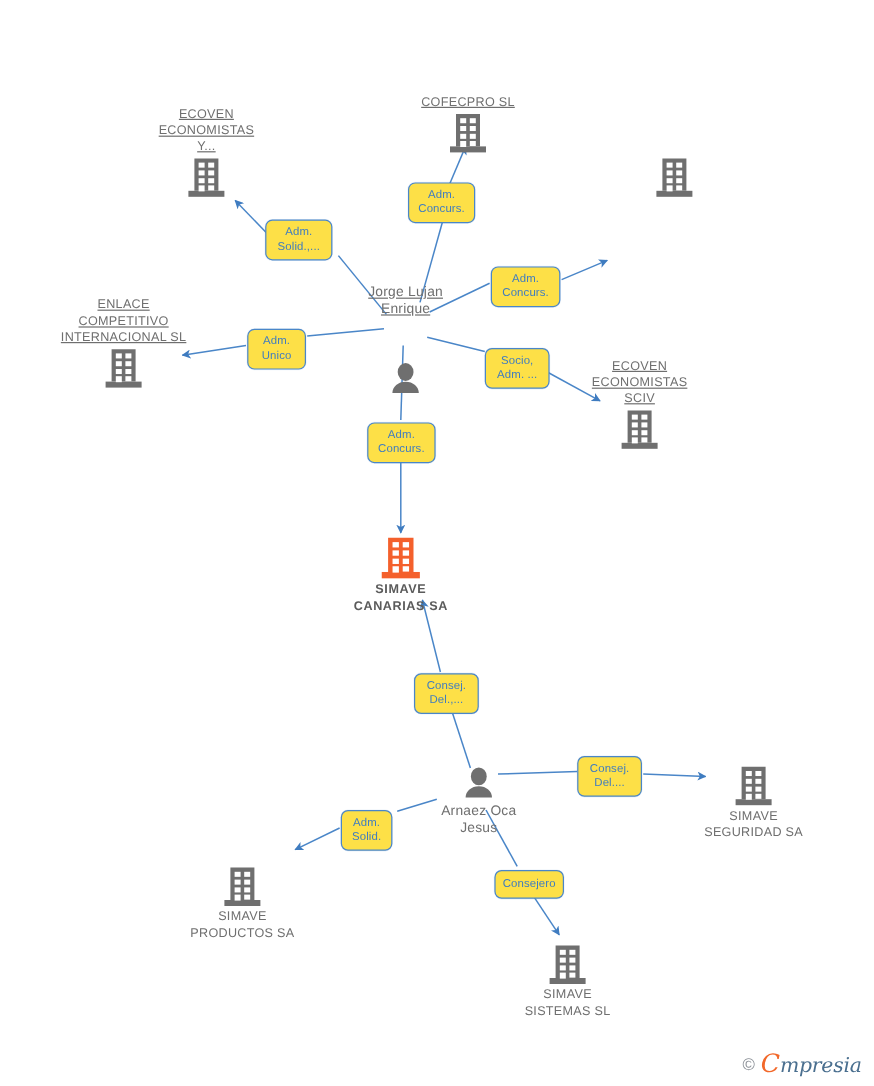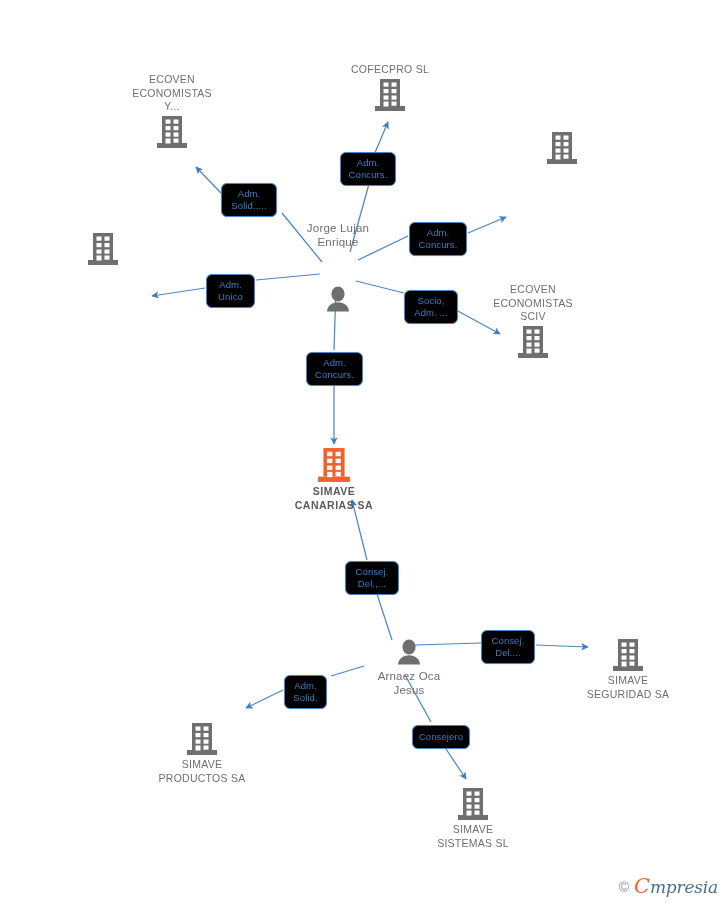--- a/index.html
+++ b/index.html
@@ -55,7 +55,7 @@
     color: #6f6f6f;
     letter-spacing: .2px;
   }
-  .node.caption-above .caption { margin: 0 0 1px 0; }
+  .node.caption-above .caption { margin: 16px 0 1px 0; text-decoration: underline; }
   .node.caption-above { display: flex; flex-direction: column; }
 
   

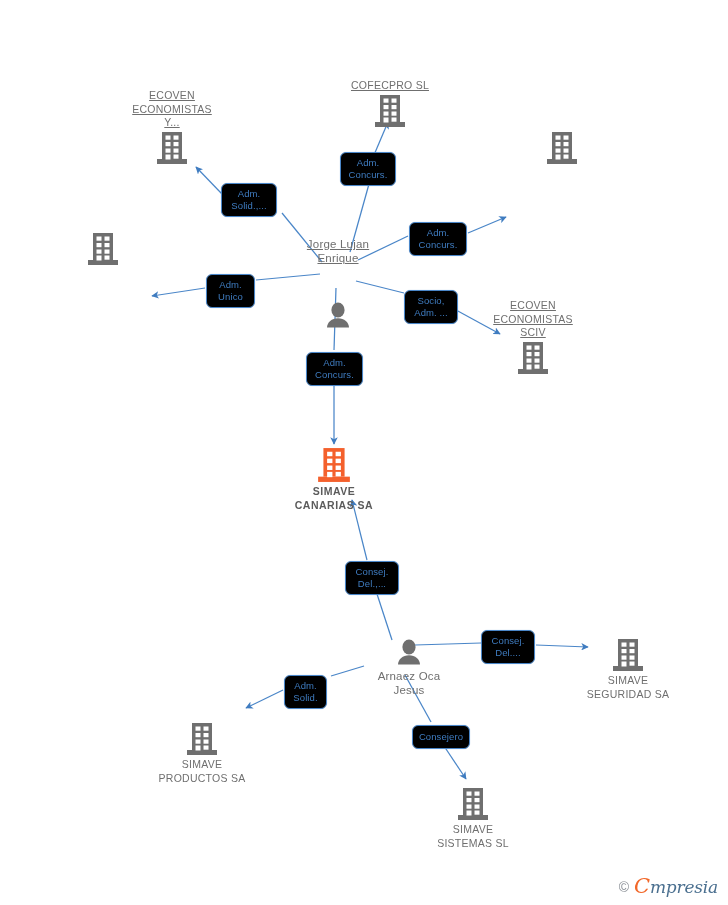--- a/index.html
+++ b/index.html
@@ -63,7 +63,7 @@
     position: absolute;
     border: 1.3px solid #4a86c8;
     border-radius: 6px;
-    background: #000000;
+    background: #fde047;
     color: #3f7cc0;
     font-size: 9.5px;
     line-height: 12px;

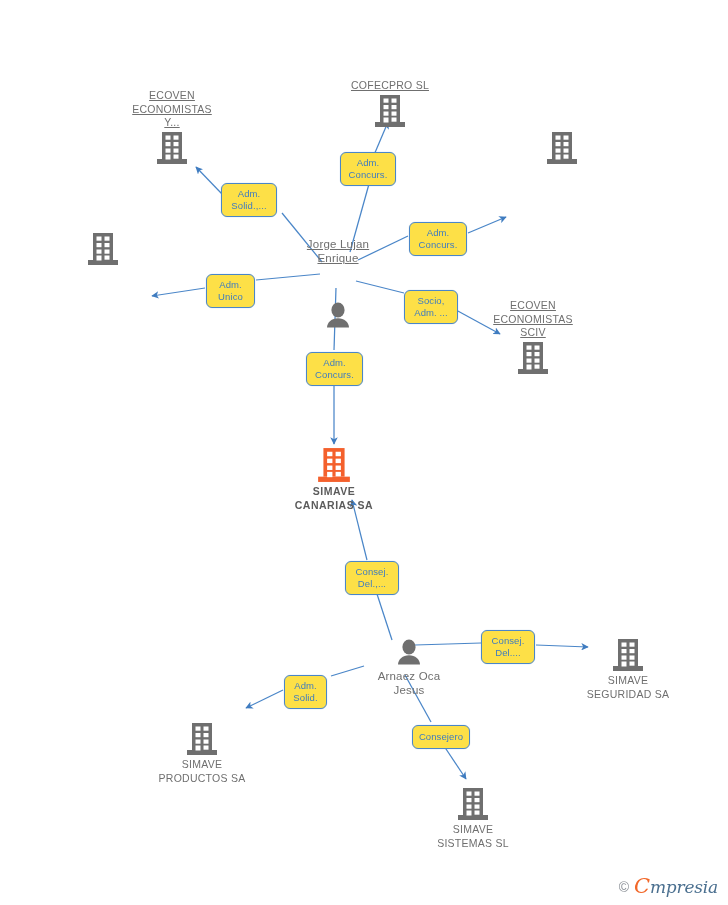--- a/index.html
+++ b/index.html
@@ -215,6 +215,9 @@
   </div>
 
   <div class="node company caption-above" style="left:103px; top:232px;">
+    <div class="caption">ENLACE
+COMPETITIVO
+INTERNACIONAL SL</div>
     <span class="glyph">
       <svg width="32" height="34" viewBox="0 0 32 34">
         <g fill="#6f6f6f">

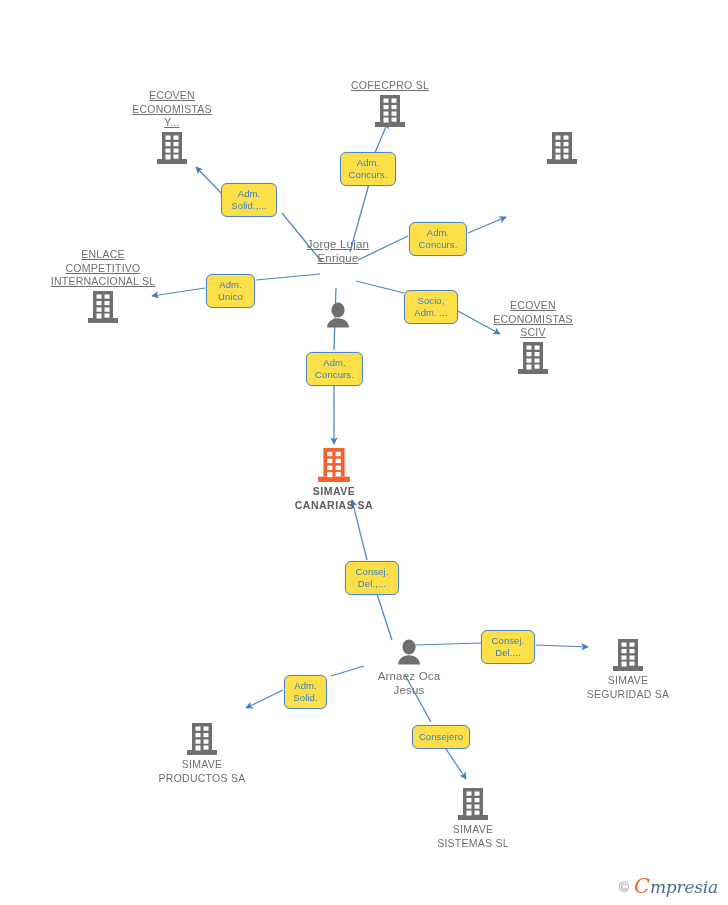--- a/index.html
+++ b/index.html
@@ -298,7 +298,7 @@
 CANARIAS SA</div>
   </div>
 
-  <div class="node person" style="left:409px; top:637px;">
+  <div class="node person" style="left:399px; top:637px;">
     <span class="glyph">
       <svg width="30" height="30" viewBox="0 0 30 30">
         <g fill="#6f6f6f">

